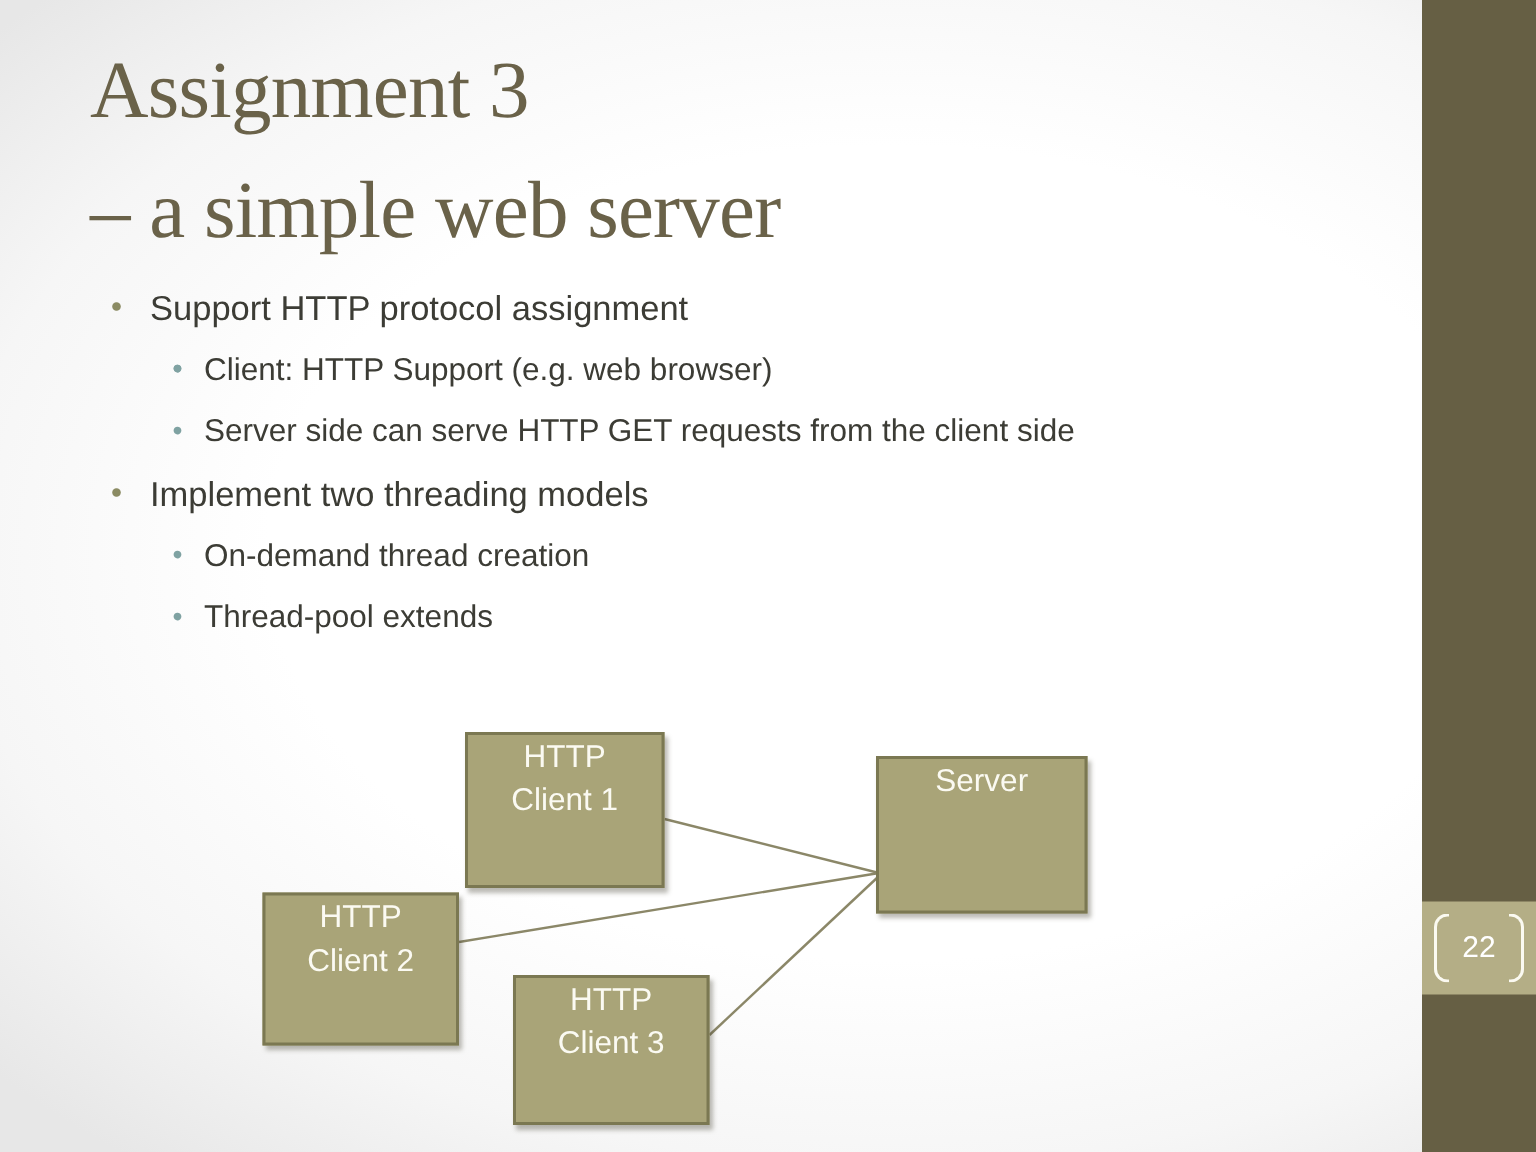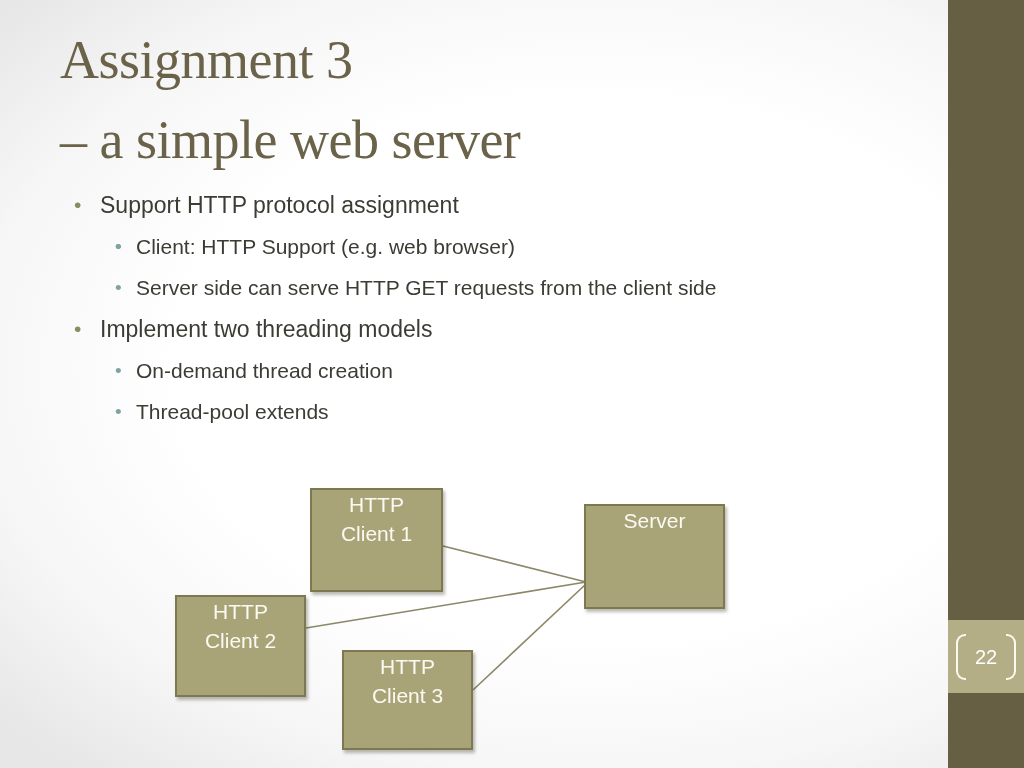--- a/index.html
+++ b/index.html
@@ -20,7 +20,7 @@
     background:#665f44; z-index:3;
   }
   .pagebox {
-    position:absolute; left:948px; top:620px; width:76px; height:73px;
+    position:absolute; left:948px; top:601px; width:76px; height:62px;
     background:#b4ae86; z-index:4;
     display:flex; align-items:center; justify-content:space-between;
     padding:0 8px; box-sizing:border-box;

